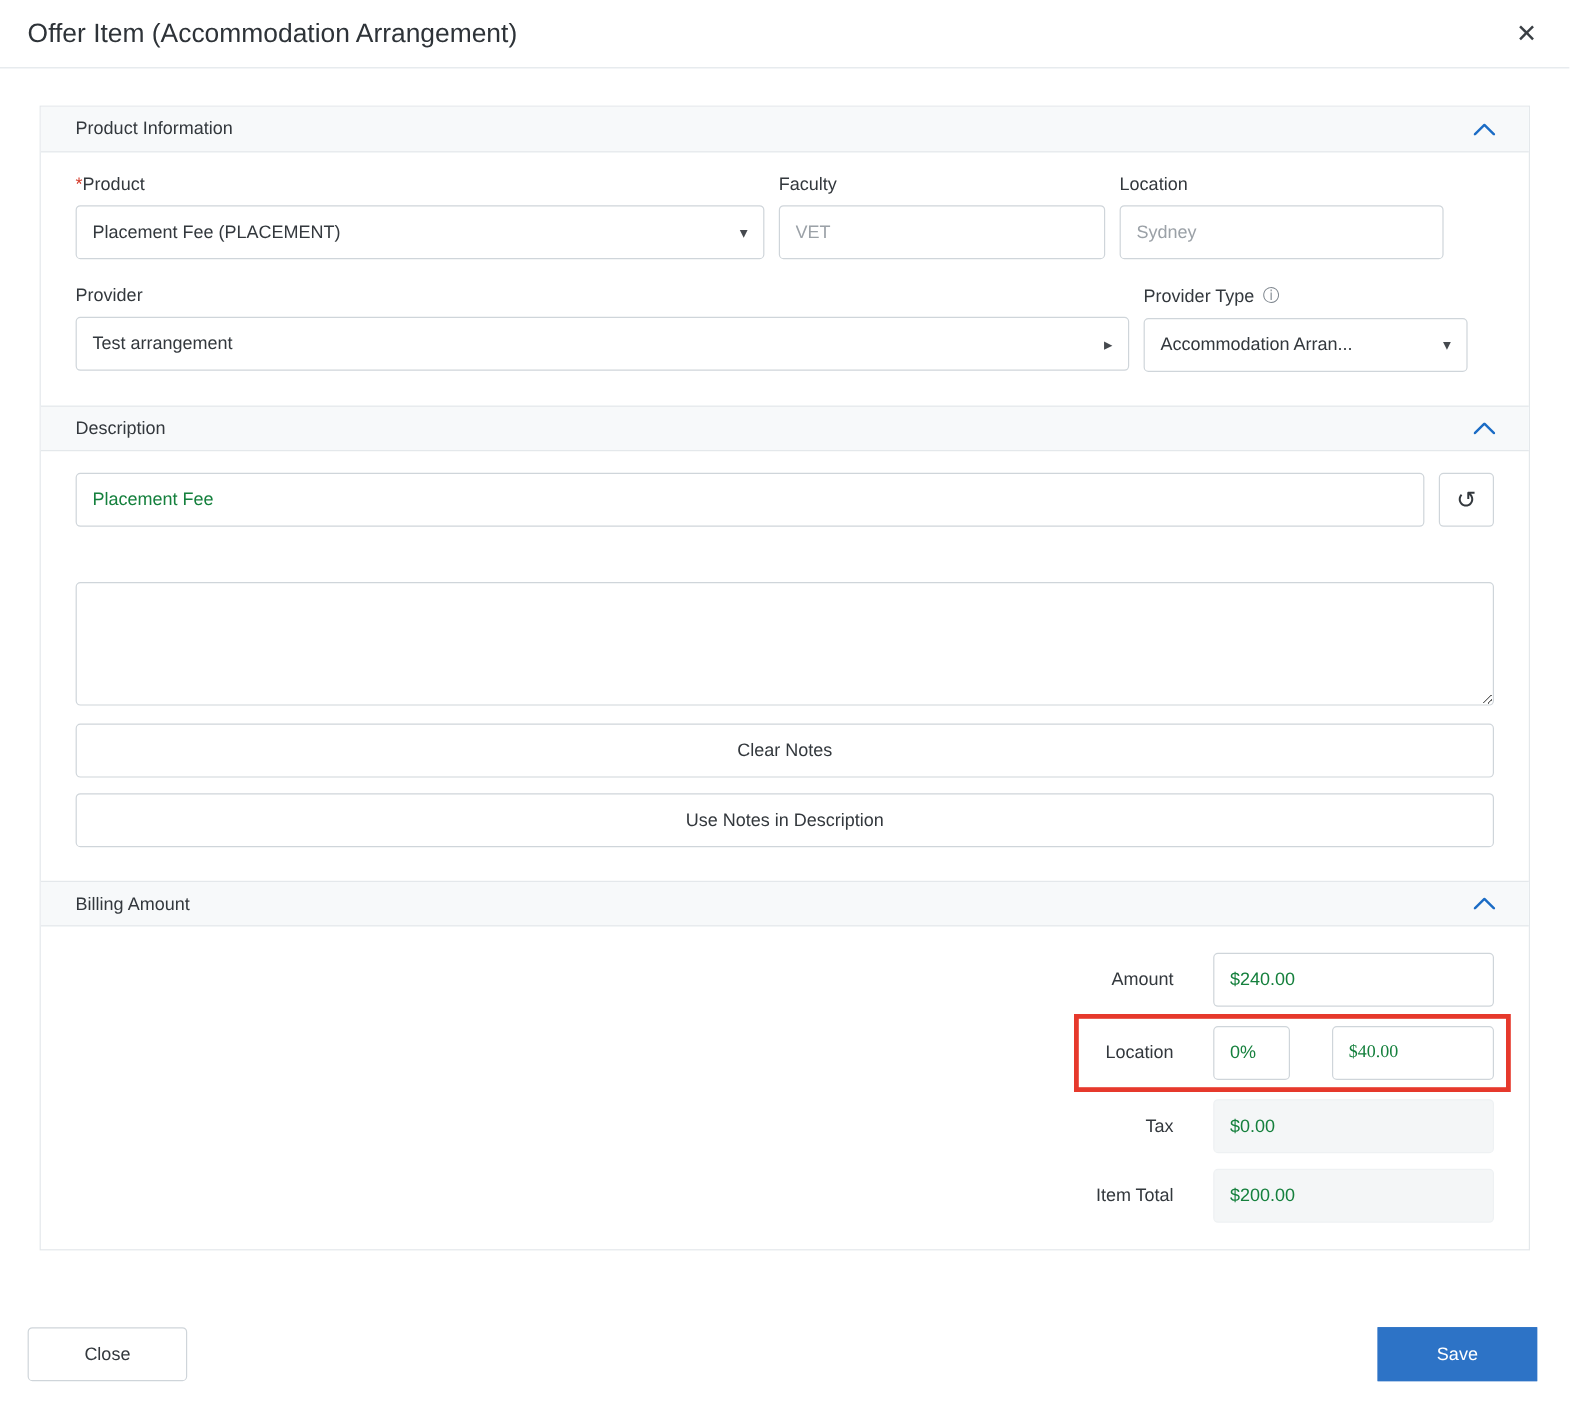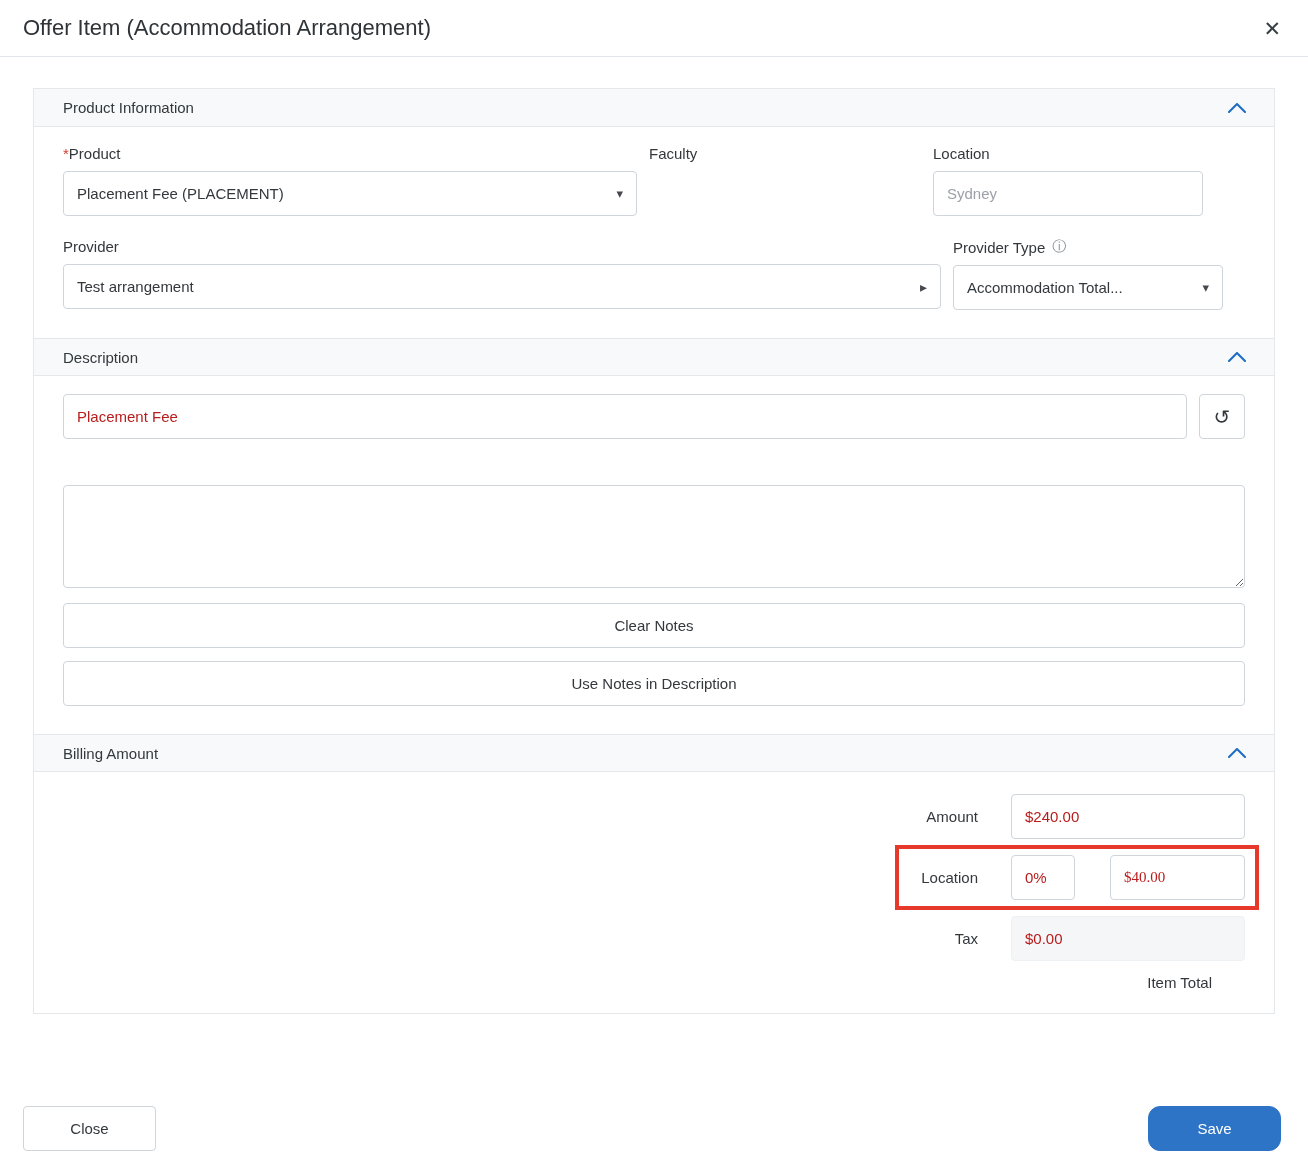--- a/index.html
+++ b/index.html
@@ -174,6 +174,7 @@
         </div>
         <div class="w-fac">
           <div class="flabel">Faculty</div>
+          <input class="text muted" readonly="" value="VET" style="">
         </div>
         <div class="w-loc">
           <div class="flabel">Location</div>

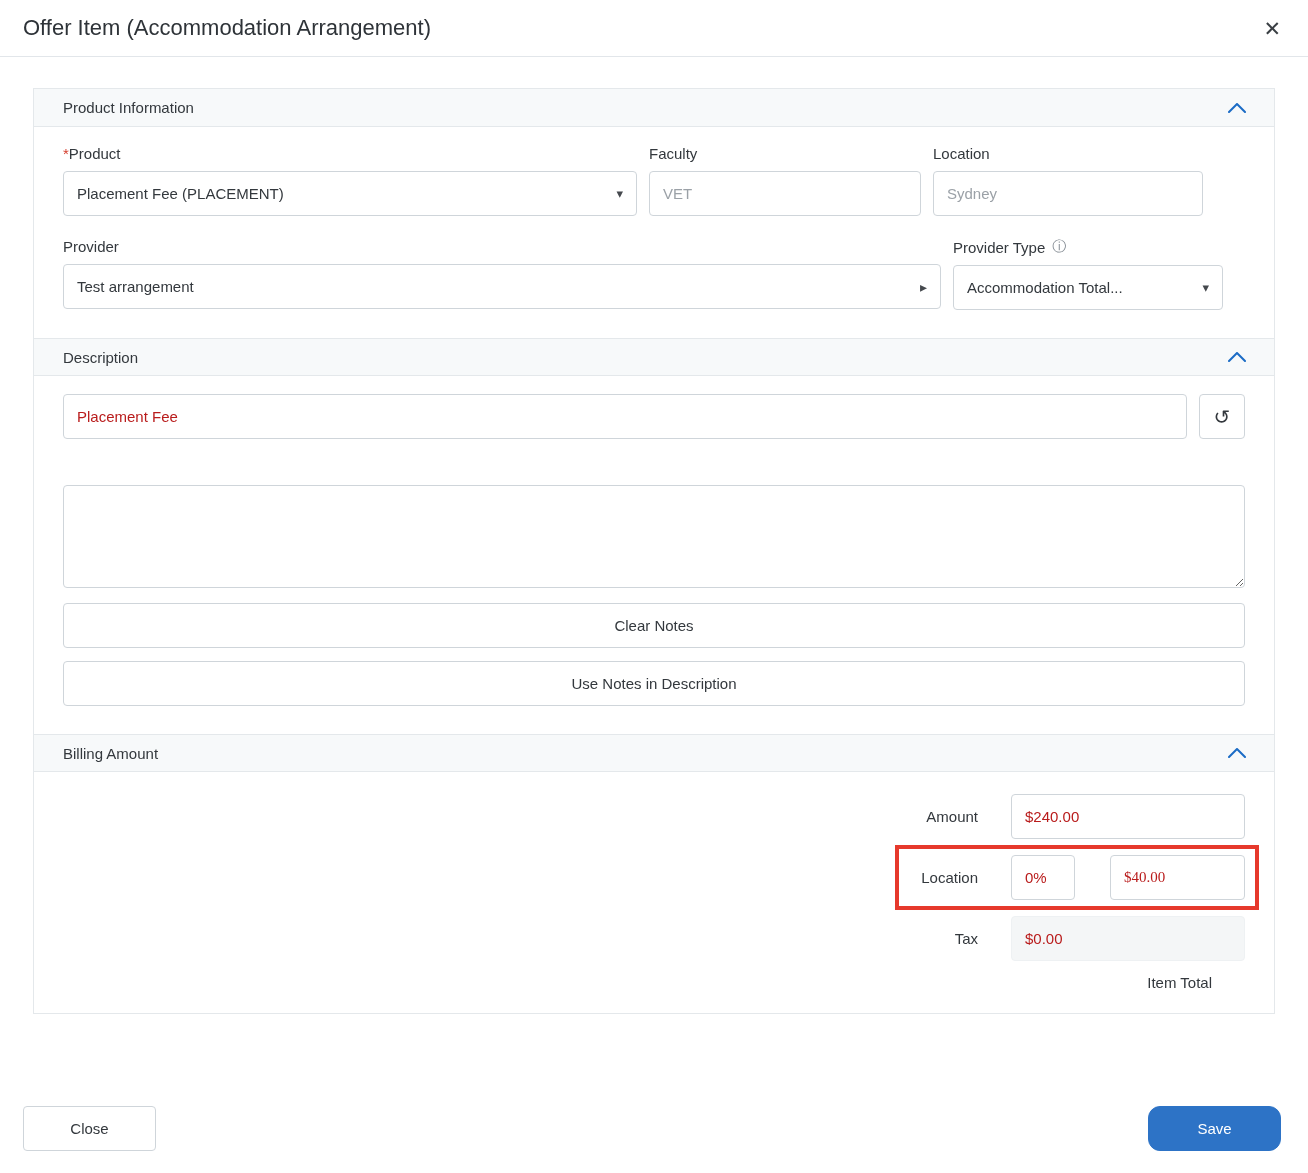--- a/index.html
+++ b/index.html
@@ -195,7 +195,7 @@
             <span class="info-i">ⓘ</span>
           </div>
           <div class="inputbox">
-            <span>Accommodation Total...</span>
+            <span>Accommodation Arran...</span>
             <span class="caret">▾</span>
           </div>
         </div>

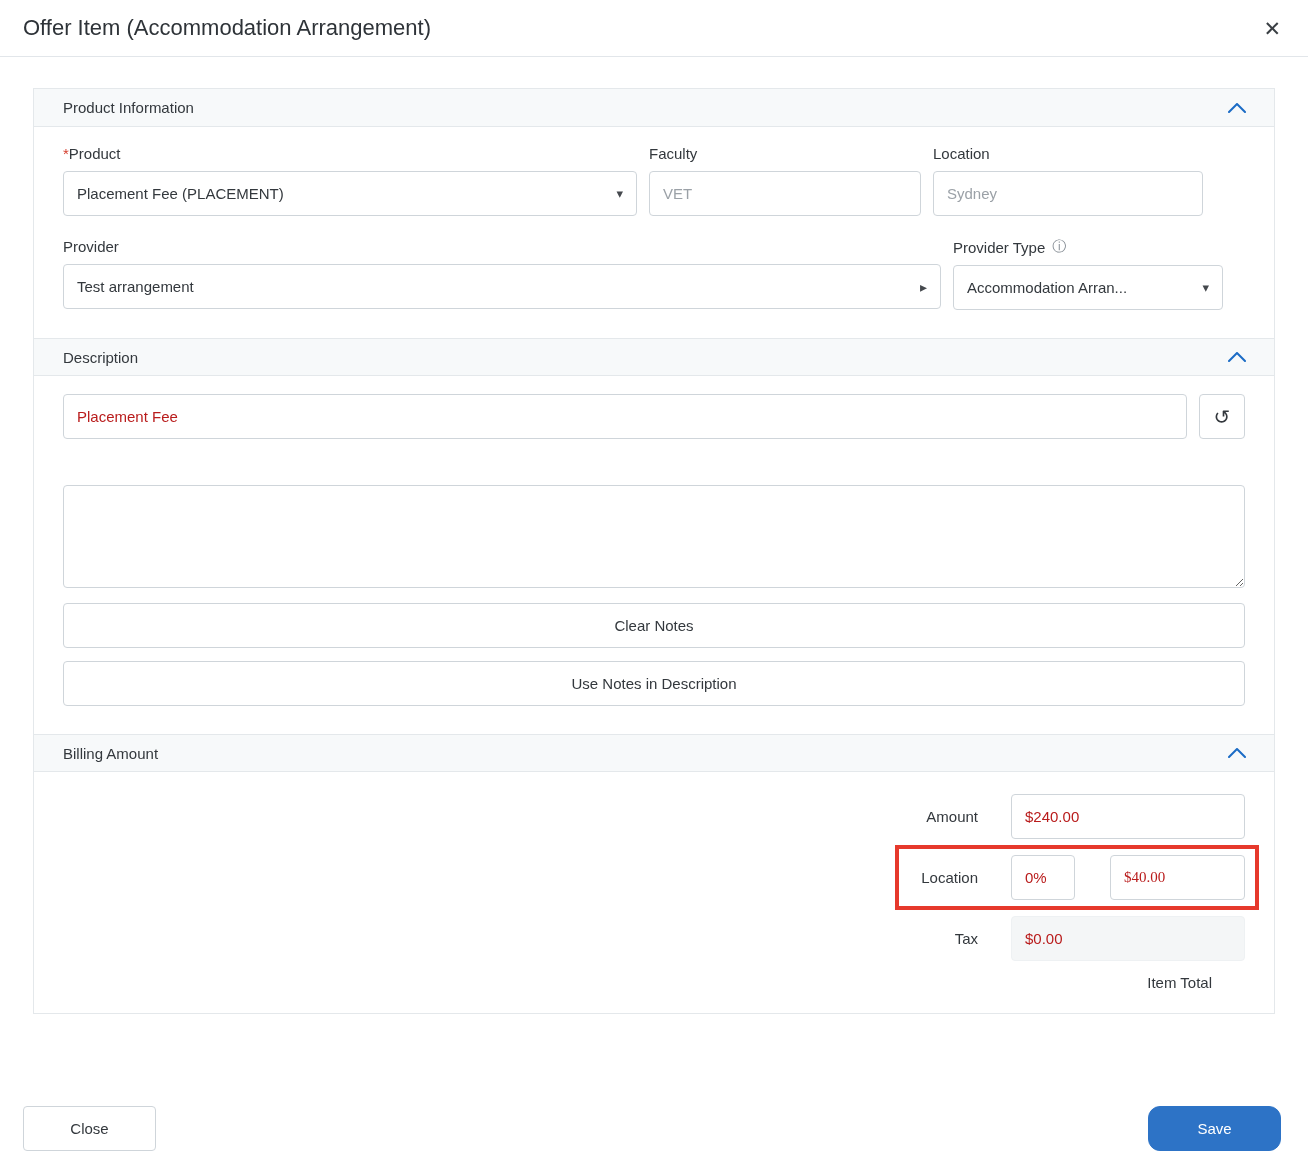--- a/index.html
+++ b/index.html
@@ -75,7 +75,7 @@
   input.text, textarea.text {
     width:100%;
     border:1px solid #cfd5da; border-radius:4px;
-    font-family:inherit; font-size:15px; color:#b91c1c;
+    font-family:inherit; font-size:15px; color:#15803d;
     background:#fff;
     outline:none;
   }

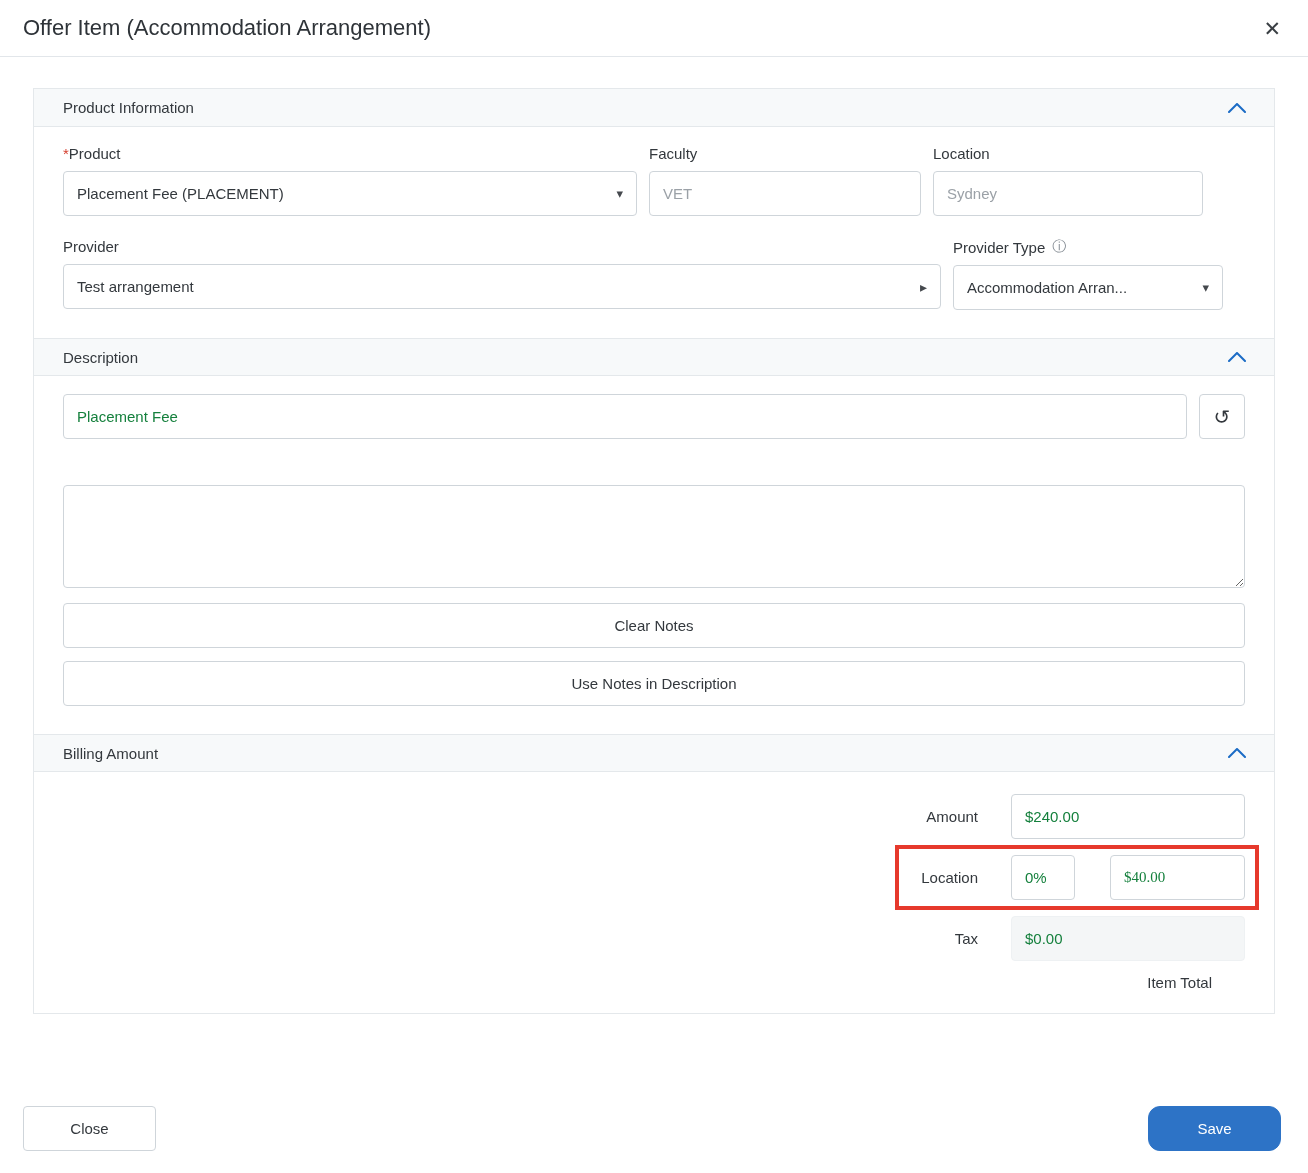--- a/index.html
+++ b/index.html
@@ -268,6 +268,9 @@
 
       <div class="brow">
         <span class="blabel">Item Total</span>
+        <div class="bfield">
+          <input class="text readonly" readonly="" value="$200.00" style="">
+        </div>
       </div>
 
     </div>

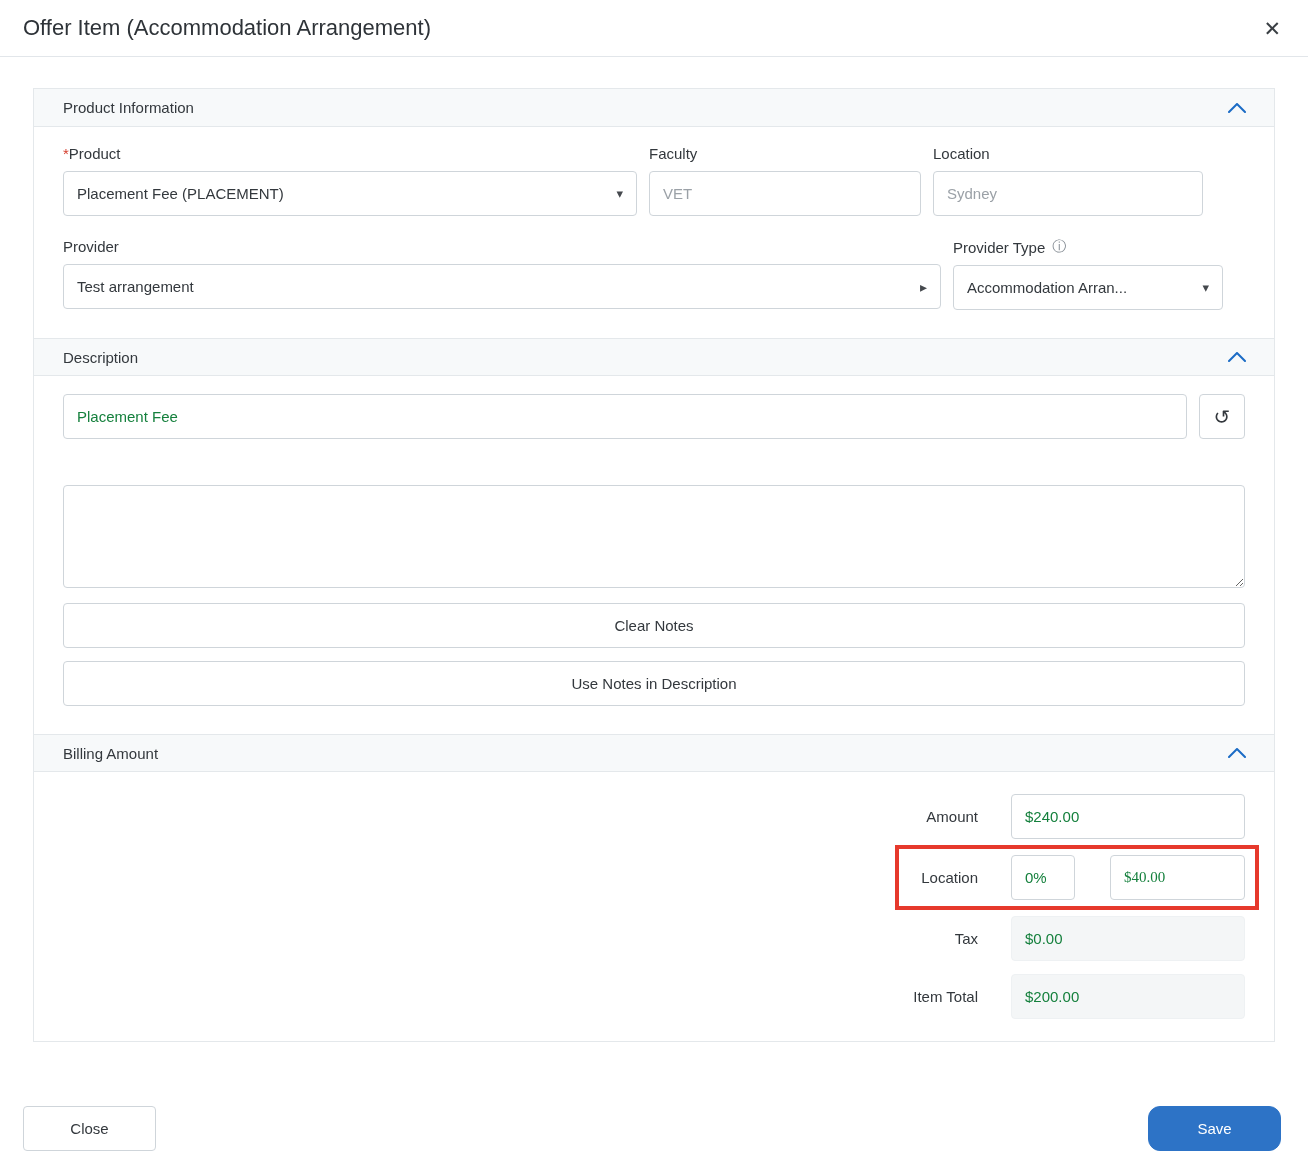--- a/index.html
+++ b/index.html
@@ -137,7 +137,7 @@
   .btn-close { width:133px; height:45px;text-align:center; }
   .btn-save {
     width:133px; height:45px;
-    background:#2d73c6; border:1px solid #2d73c6; border-radius:12px;
+    background:#2d73c6; border:1px solid #2d73c6; border-radius:0;
     color:#ffffff; font-family:inherit; font-size:15px;
     cursor:pointer;
   }

